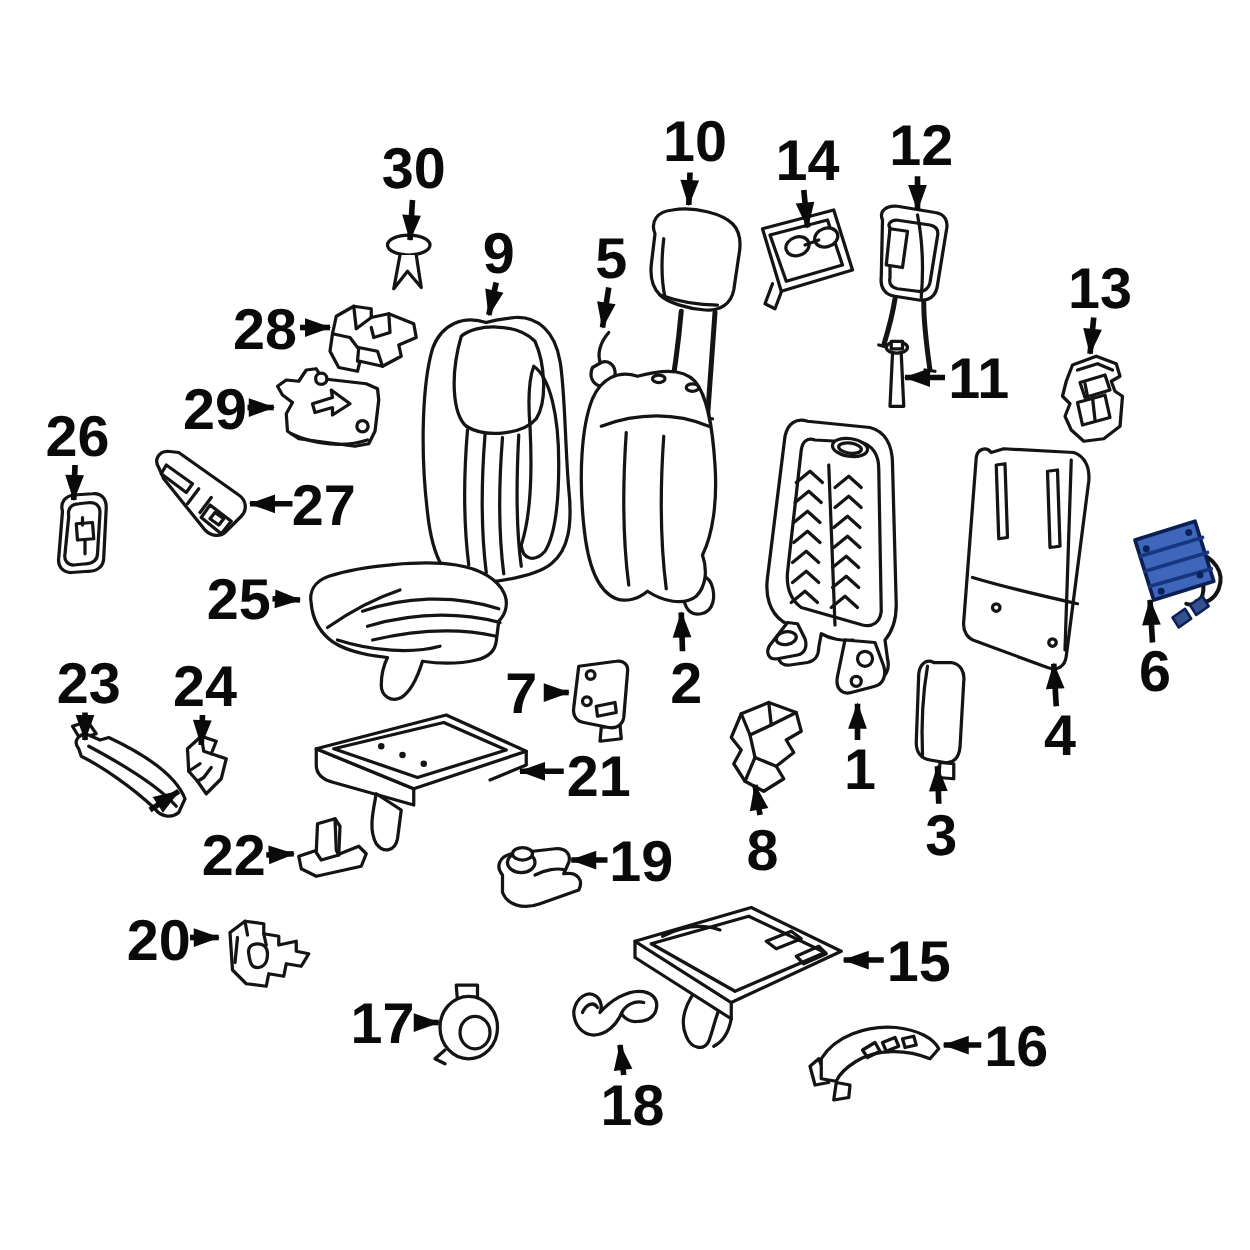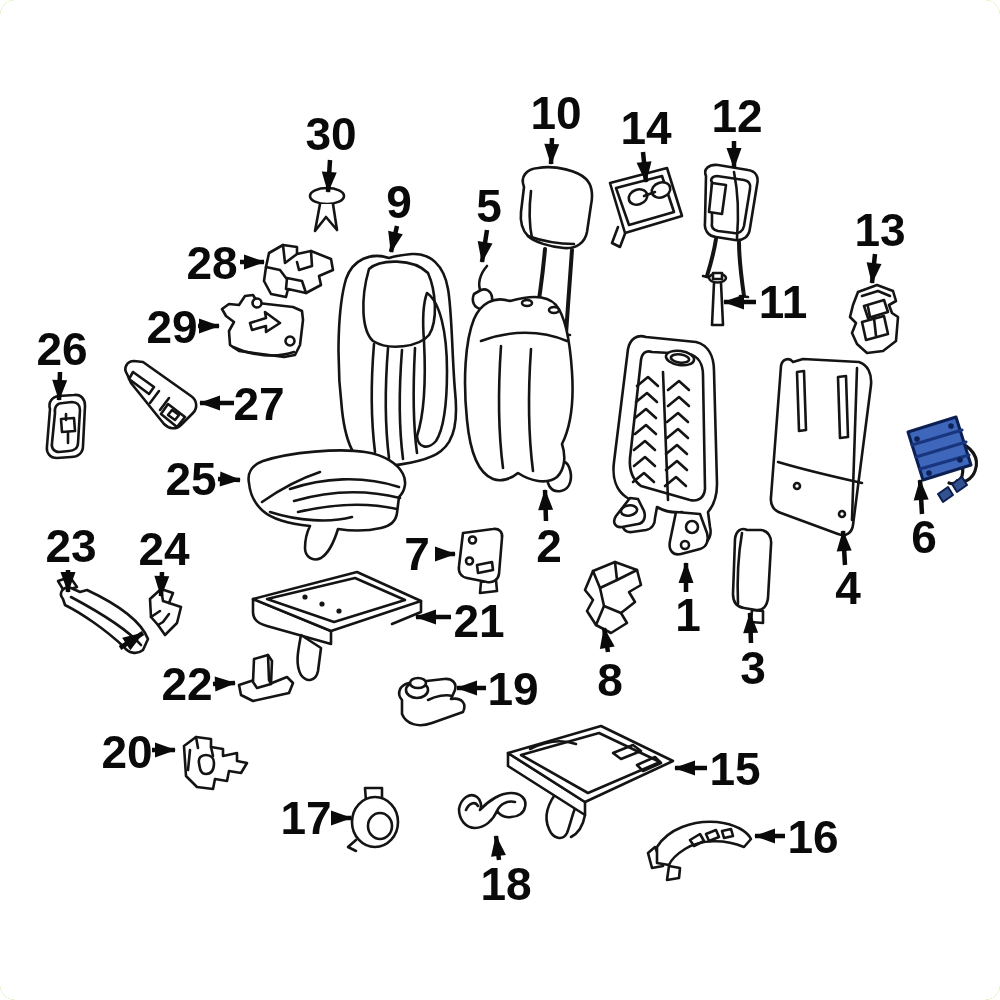--- a/index.html
+++ b/index.html
@@ -3,7 +3,7 @@
 <meta charset="utf-8">
 <style>
   html,body{margin:0;padding:0;background:#ffffff;}
-  .canvas{position:relative;width:1000px;height:1000px;background:#84cc16;overflow:hidden;border-radius:15px;}
+  .canvas{position:relative;width:1000px;height:1000px;background:#84cc16;overflow:hidden;}
   svg{display:block;width:1000px;height:1000px;}
   .callout-num{font-family:"Liberation Sans",sans-serif;font-weight:bold;fill:#0a0a0a;}
 </style>

